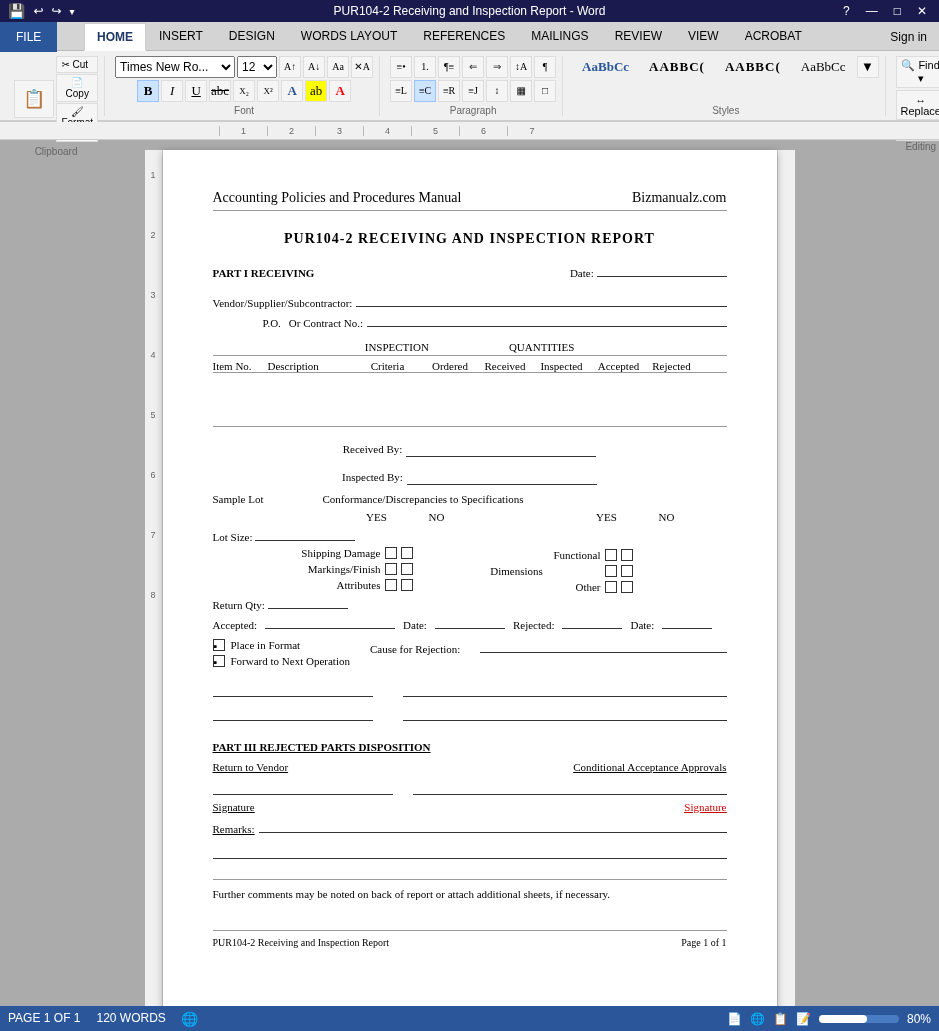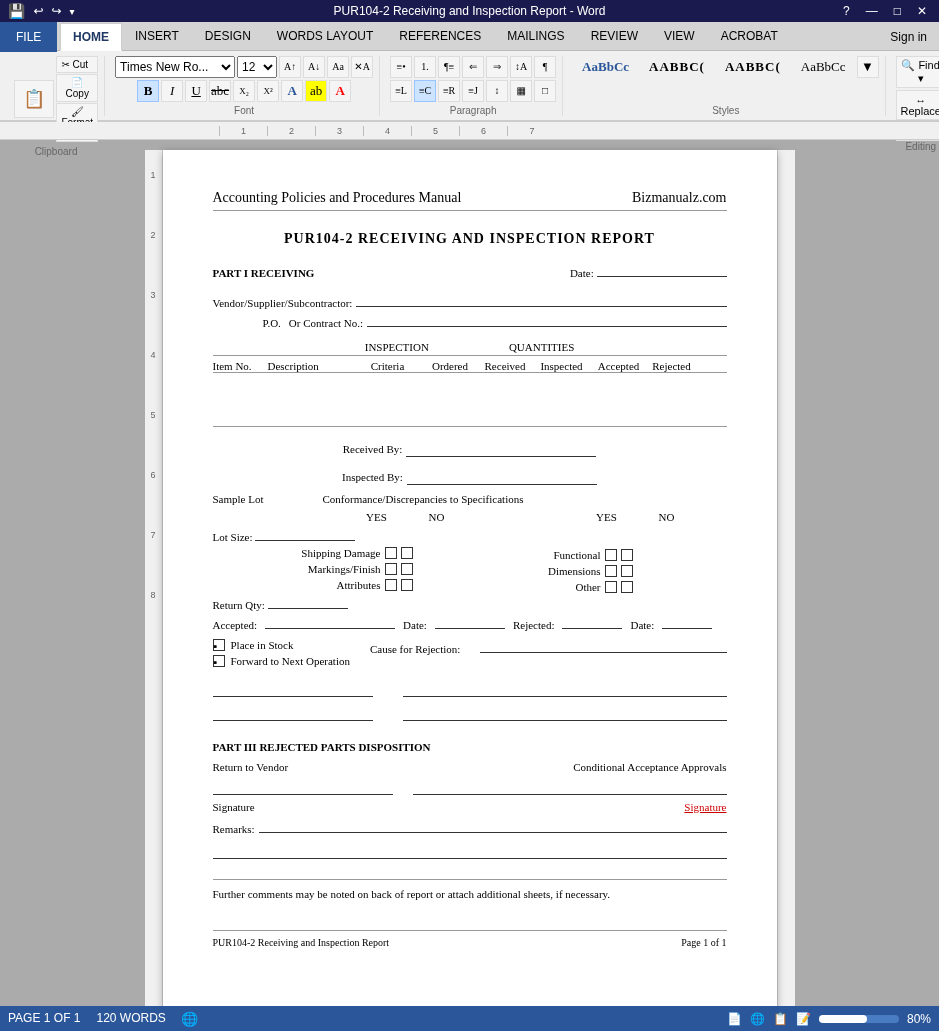--- a/index.html
+++ b/index.html
@@ -92,7 +92,7 @@
 
 <div class="ribbon">
 
-  <div style="display:flex;align-items:flex-end;padding-left:60px;background:#d4d4d4;border-bottom:1px solid #bbb;position:relative;">
+  <div style="display:flex;align-items:flex-end;padding-left:84px;background:#d4d4d4;border-bottom:1px solid #bbb;position:relative;">
     <div class="file-tab" style="top:0;height:30px;">FILE</div>
     <div class="ribbon-tab active">HOME</div>
     <div class="ribbon-tab">INSERT</div>

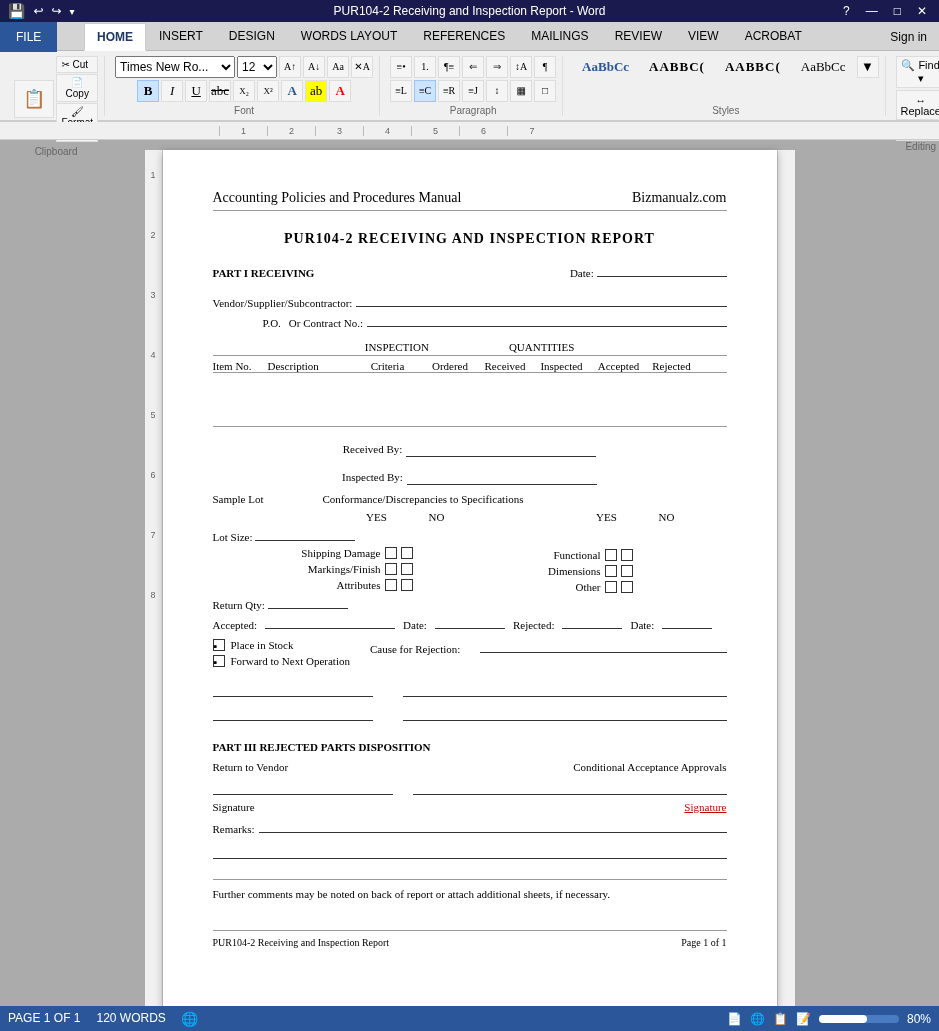--- a/index.html
+++ b/index.html
@@ -333,7 +333,7 @@
             <span class="checkbox"></span>
           </div>
           <div style="display:flex;align-items:center;gap:4px;margin-bottom:4px;">
-            <span style="text-align:right;flex:1;">Dimensions</span>
+            <span style="text-align:center;flex:1;">Dimensions</span>
             <span class="checkbox"></span>
             <span class="checkbox"></span>
           </div>

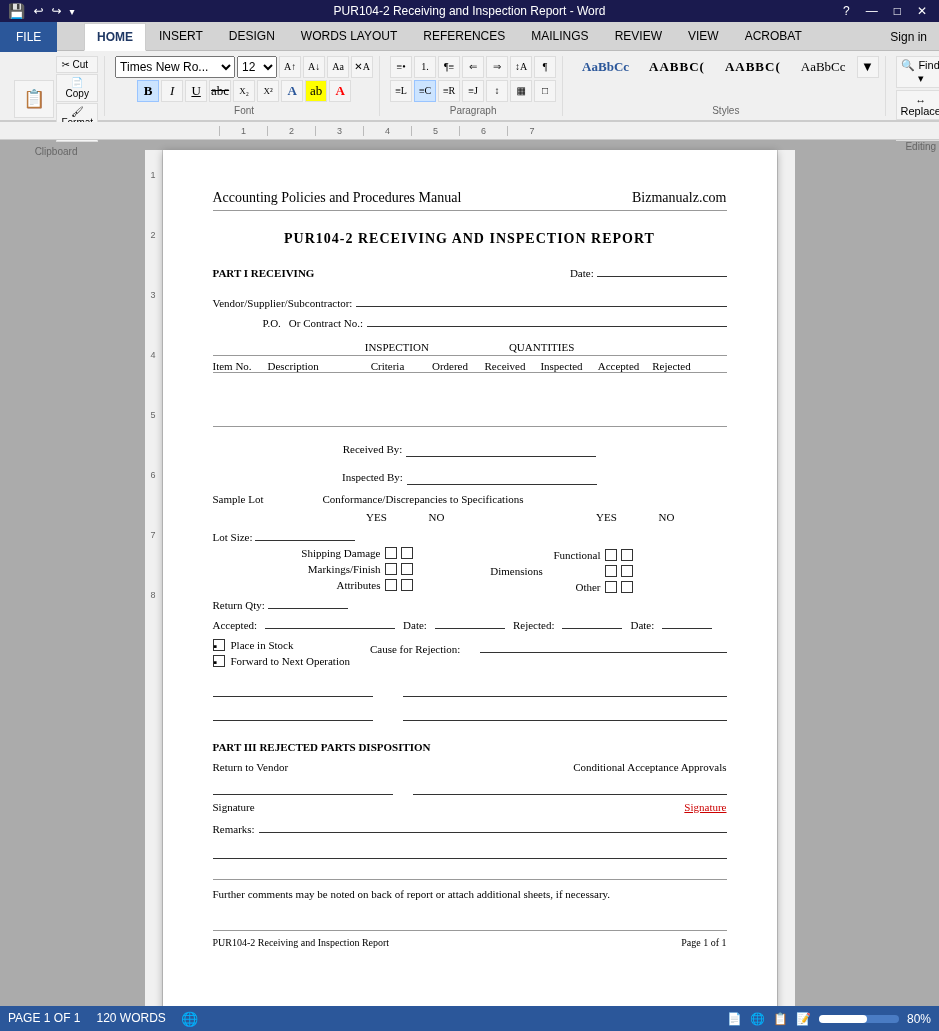--- a/index.html
+++ b/index.html
@@ -360,7 +360,7 @@
         <div>
           <div style="display:flex;align-items:center;gap:6px;margin-bottom:4px;">
             <span class="checkbox">▪</span>
-            <span>Place in Stock</span>
+            <span>Place in Format</span>
           </div>
           <div style="display:flex;align-items:center;gap:6px;">
             <span class="checkbox">▪</span>

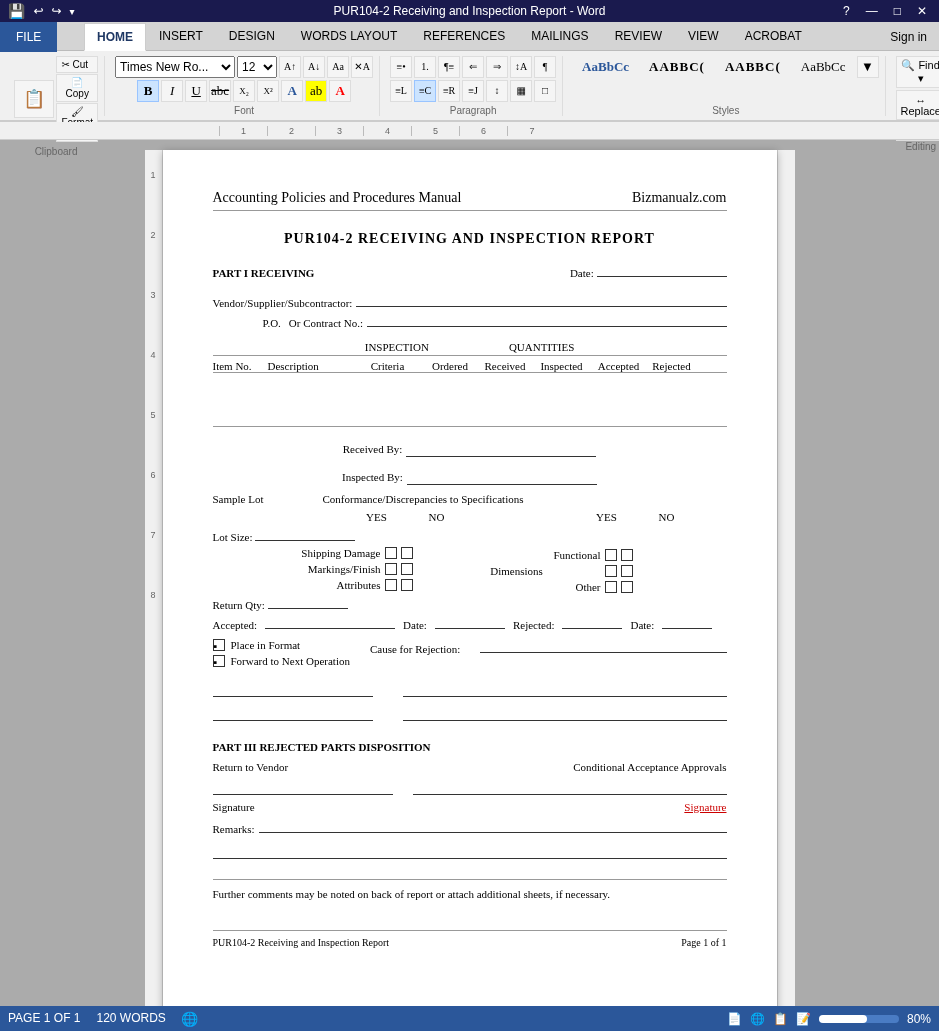--- a/index.html
+++ b/index.html
@@ -56,7 +56,7 @@
     .part2-section { margin-top: 14px; }
     .checkbox { width: 12px; height: 12px; border: 1px solid #333; display: inline-block; }
 
-    .part3-section { margin-top: 20px; }
+    .part3-section { margin-top: 20px; text-decoration: underline; }
 
     .footer-note { margin-top: 20px; font-size: 11px; border-top: 1px solid #999; padding-top: 8px; }
 

